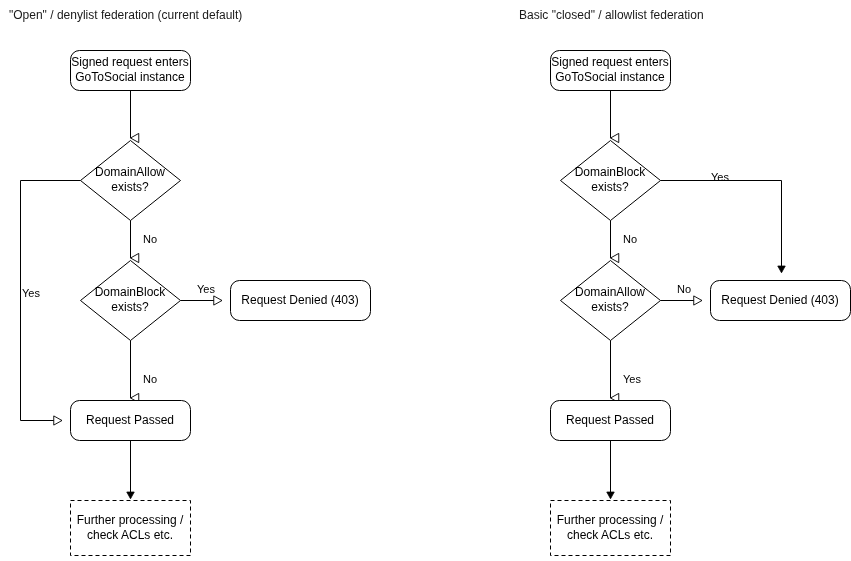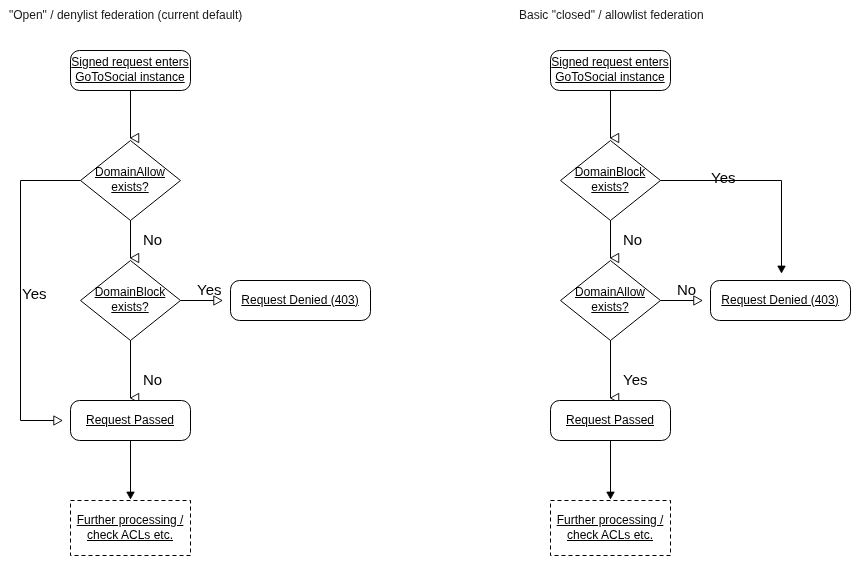--- a/index.html
+++ b/index.html
@@ -44,7 +44,6 @@
     display: flex;
     align-items: center;
     justify-content: center;
-    text-decoration: underline;
   }
   .edge-label {
     position: absolute;

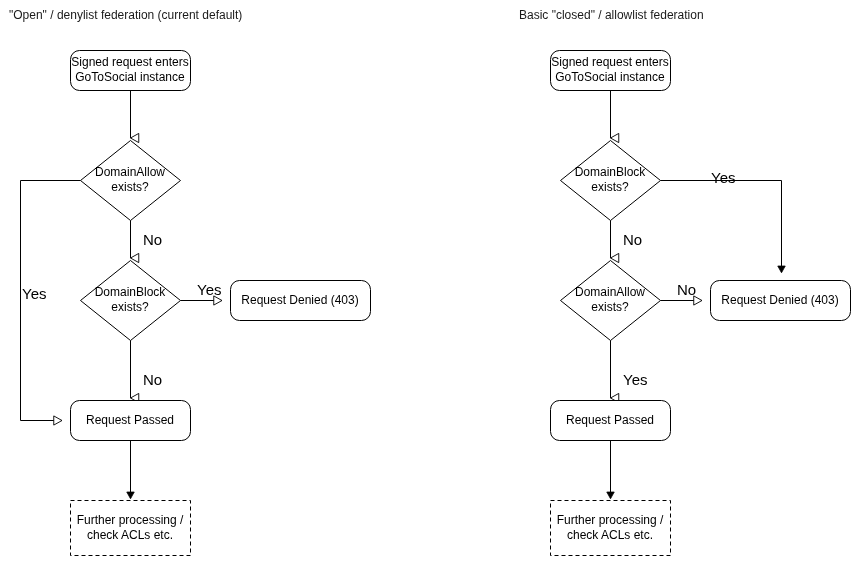--- a/index.html
+++ b/index.html
@@ -47,7 +47,7 @@
   }
   .edge-label {
     position: absolute;
-    font-size: 15px;
+    font-size: 11px;
     line-height: 13px;
     color: #000000;
     white-space: nowrap;

